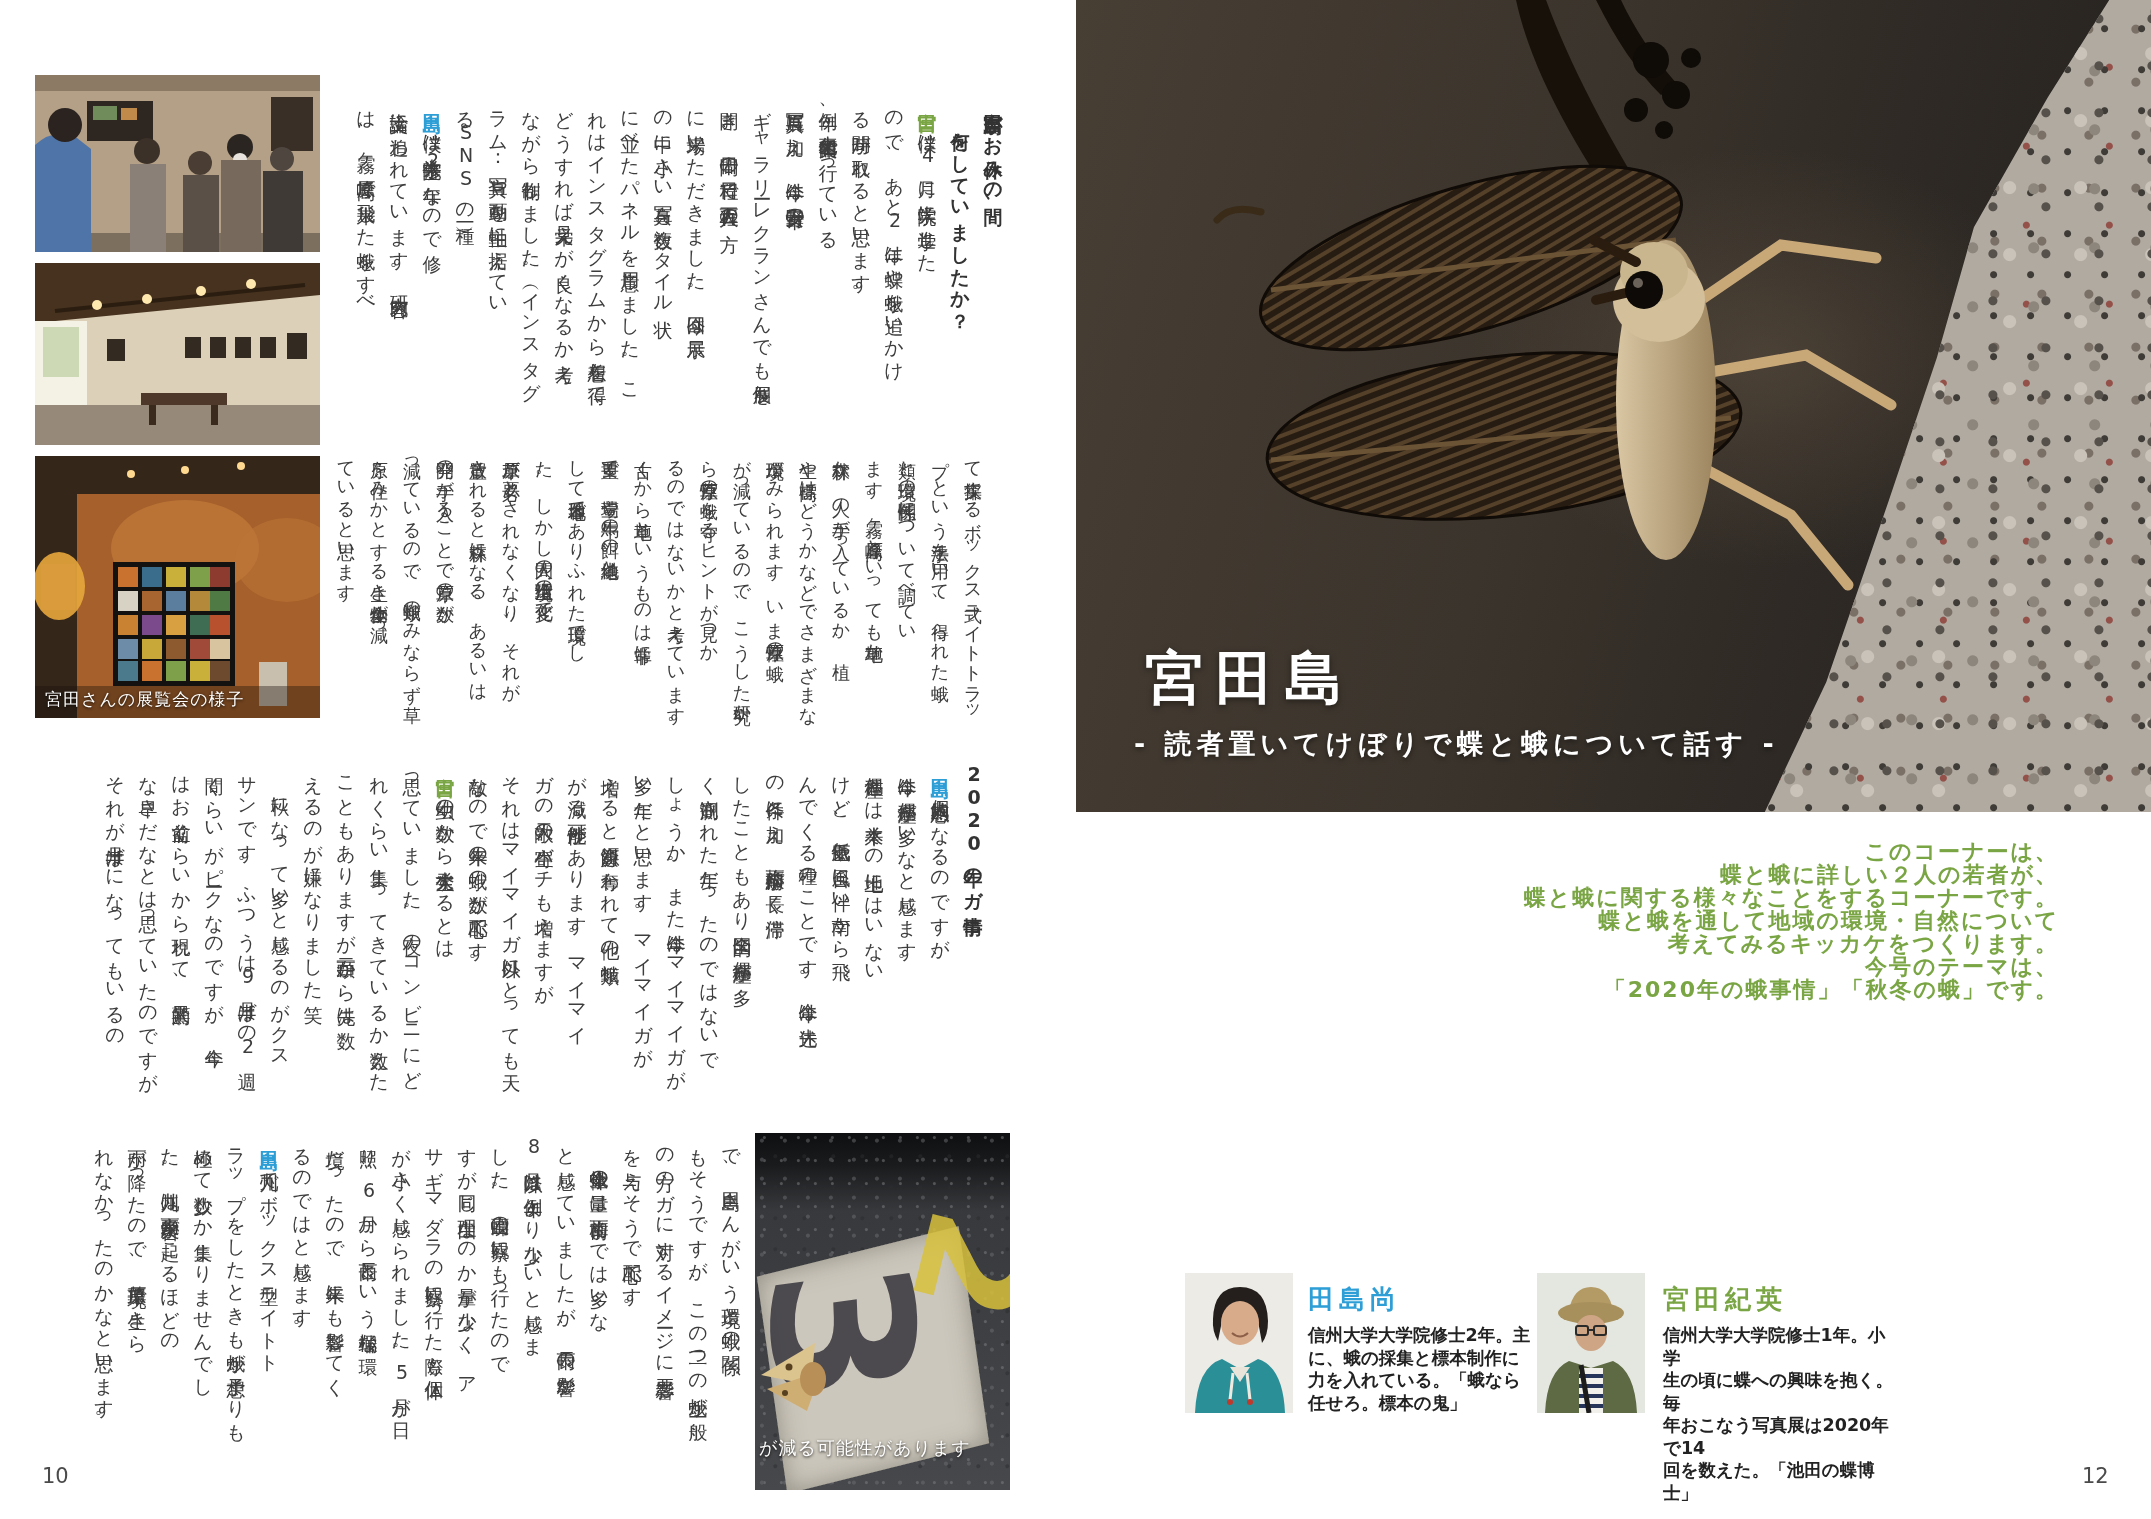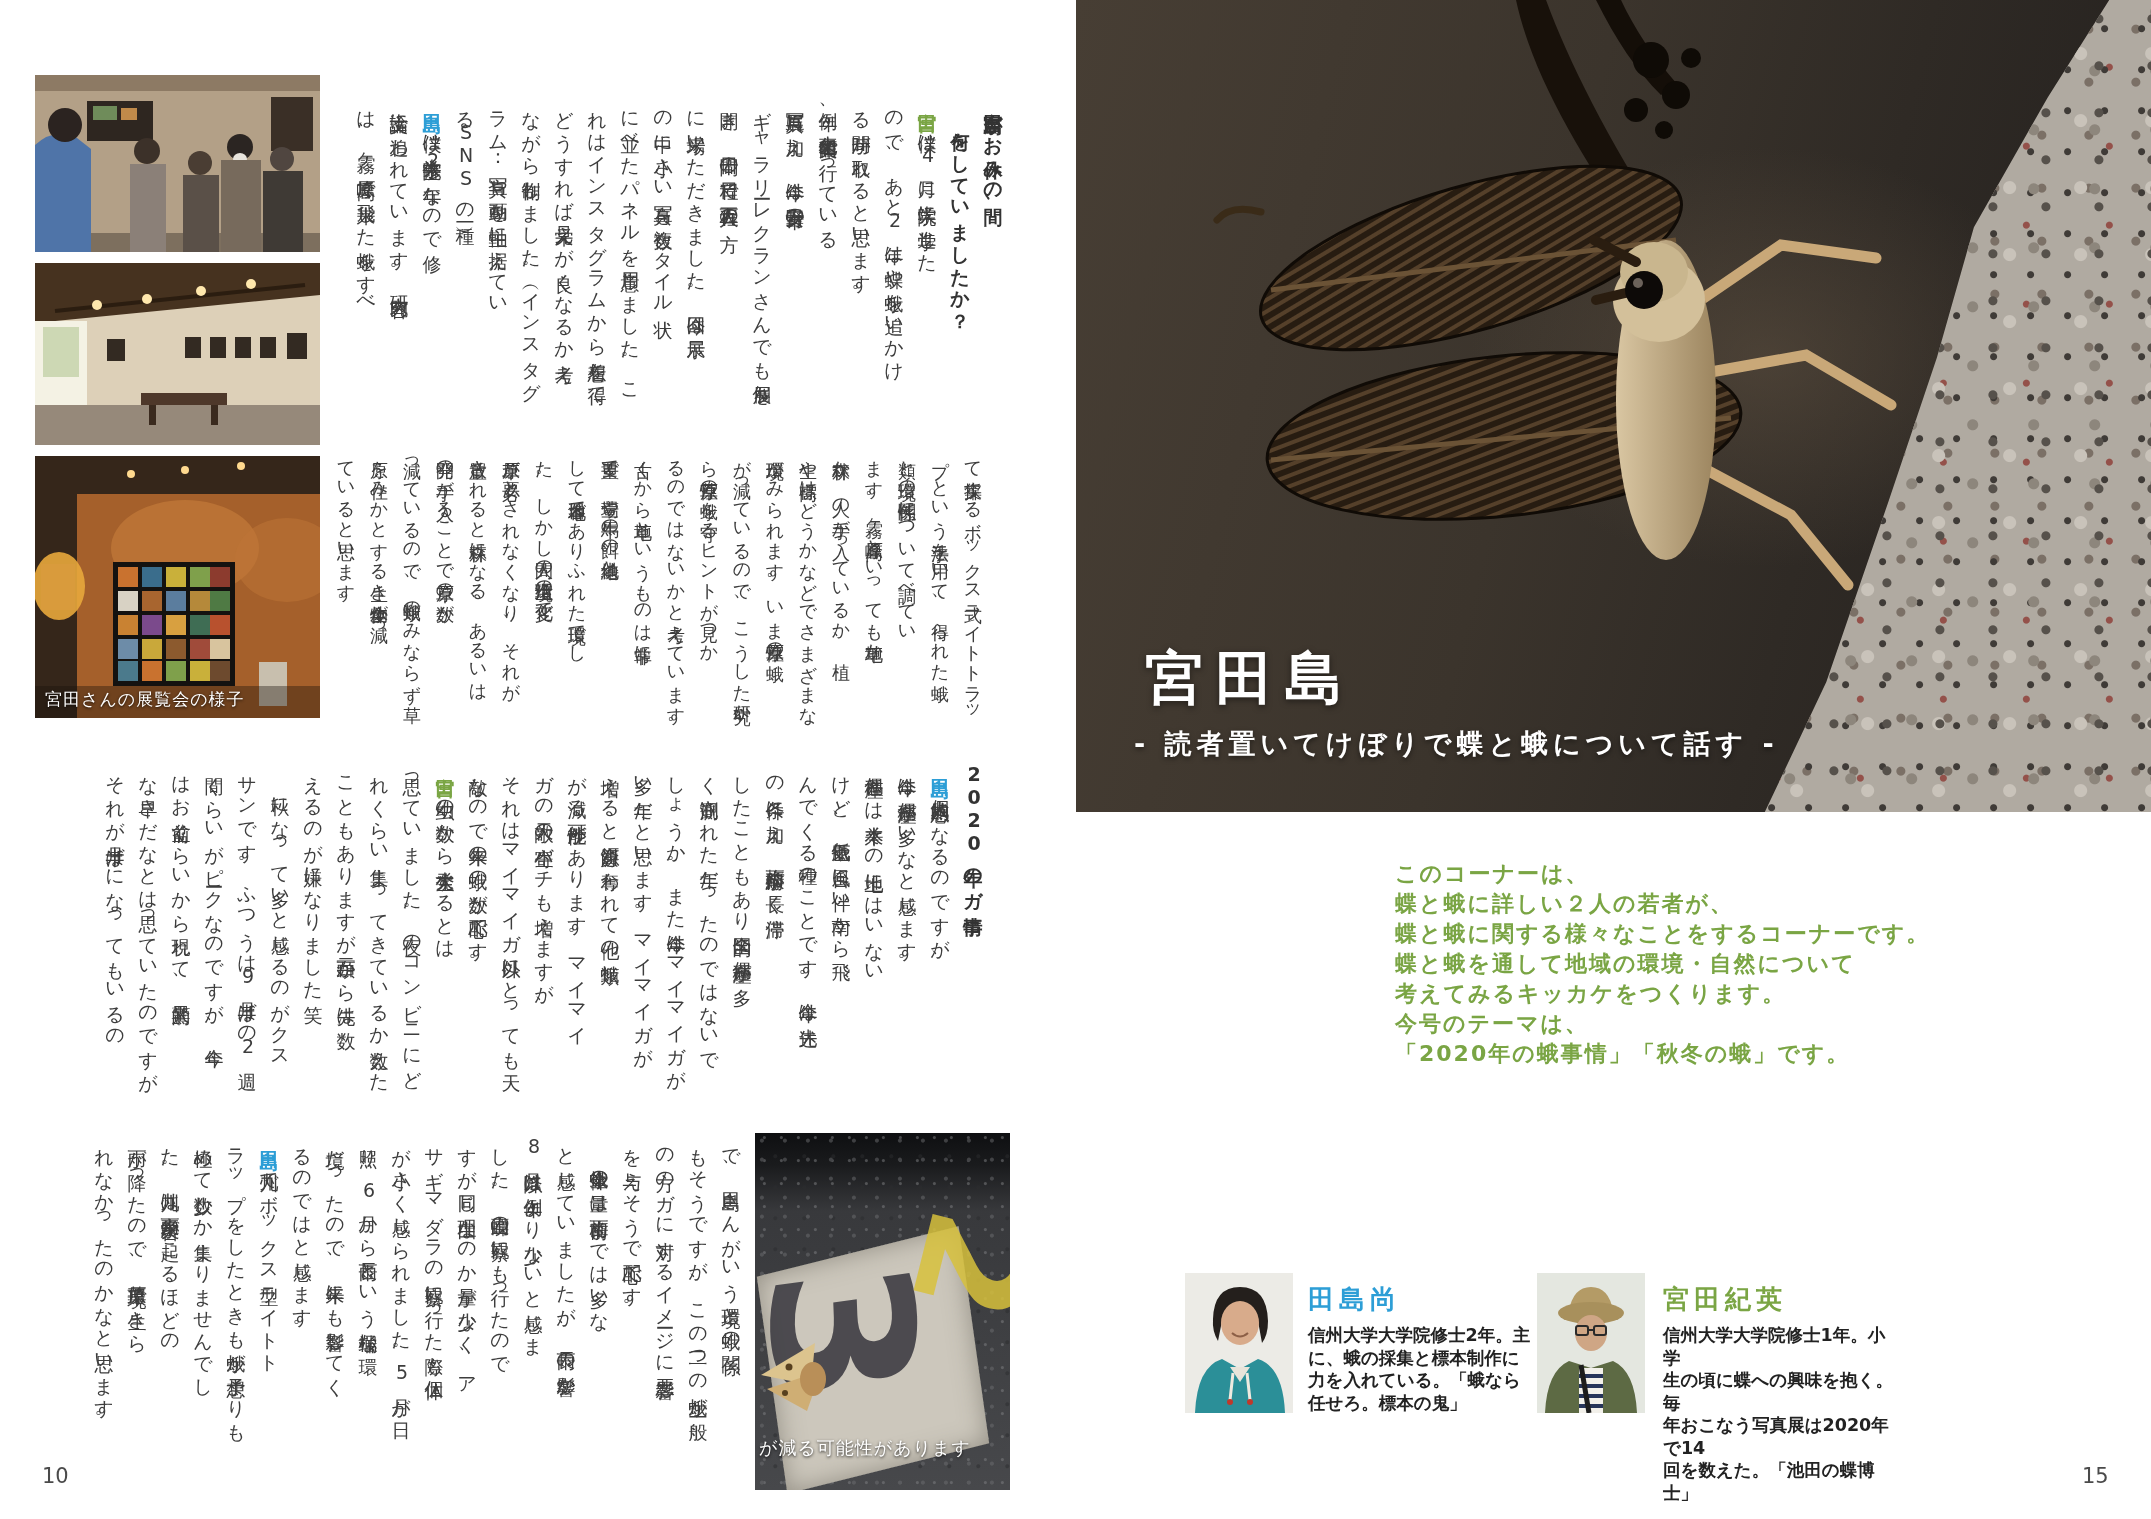--- a/index.html
+++ b/index.html
@@ -87,8 +87,8 @@
   .hero-subtitle{position:absolute;left:58px;top:726px;font-size:27px;font-weight:600;color:#fff;
     letter-spacing:5px;text-shadow:0 2px 5px rgba(0,0,0,.5);}
 
-  .intro{position:absolute;left:319px;top:859px;width:664px;text-align:left;white-space:pre-line;
-    color:var(--green);font-size:22px;font-weight:600;line-height:30px;letter-spacing:2px;}
+  .intro{position:absolute;left:319px;top:840px;width:664px;text-align:right;white-space:pre-line;
+    color:var(--green);font-size:22px;font-weight:600;line-height:23px;letter-spacing:2px;}
 
   
   .avatar{position:absolute;width:108px;height:140px;overflow:hidden;background:#e9e8e2;}

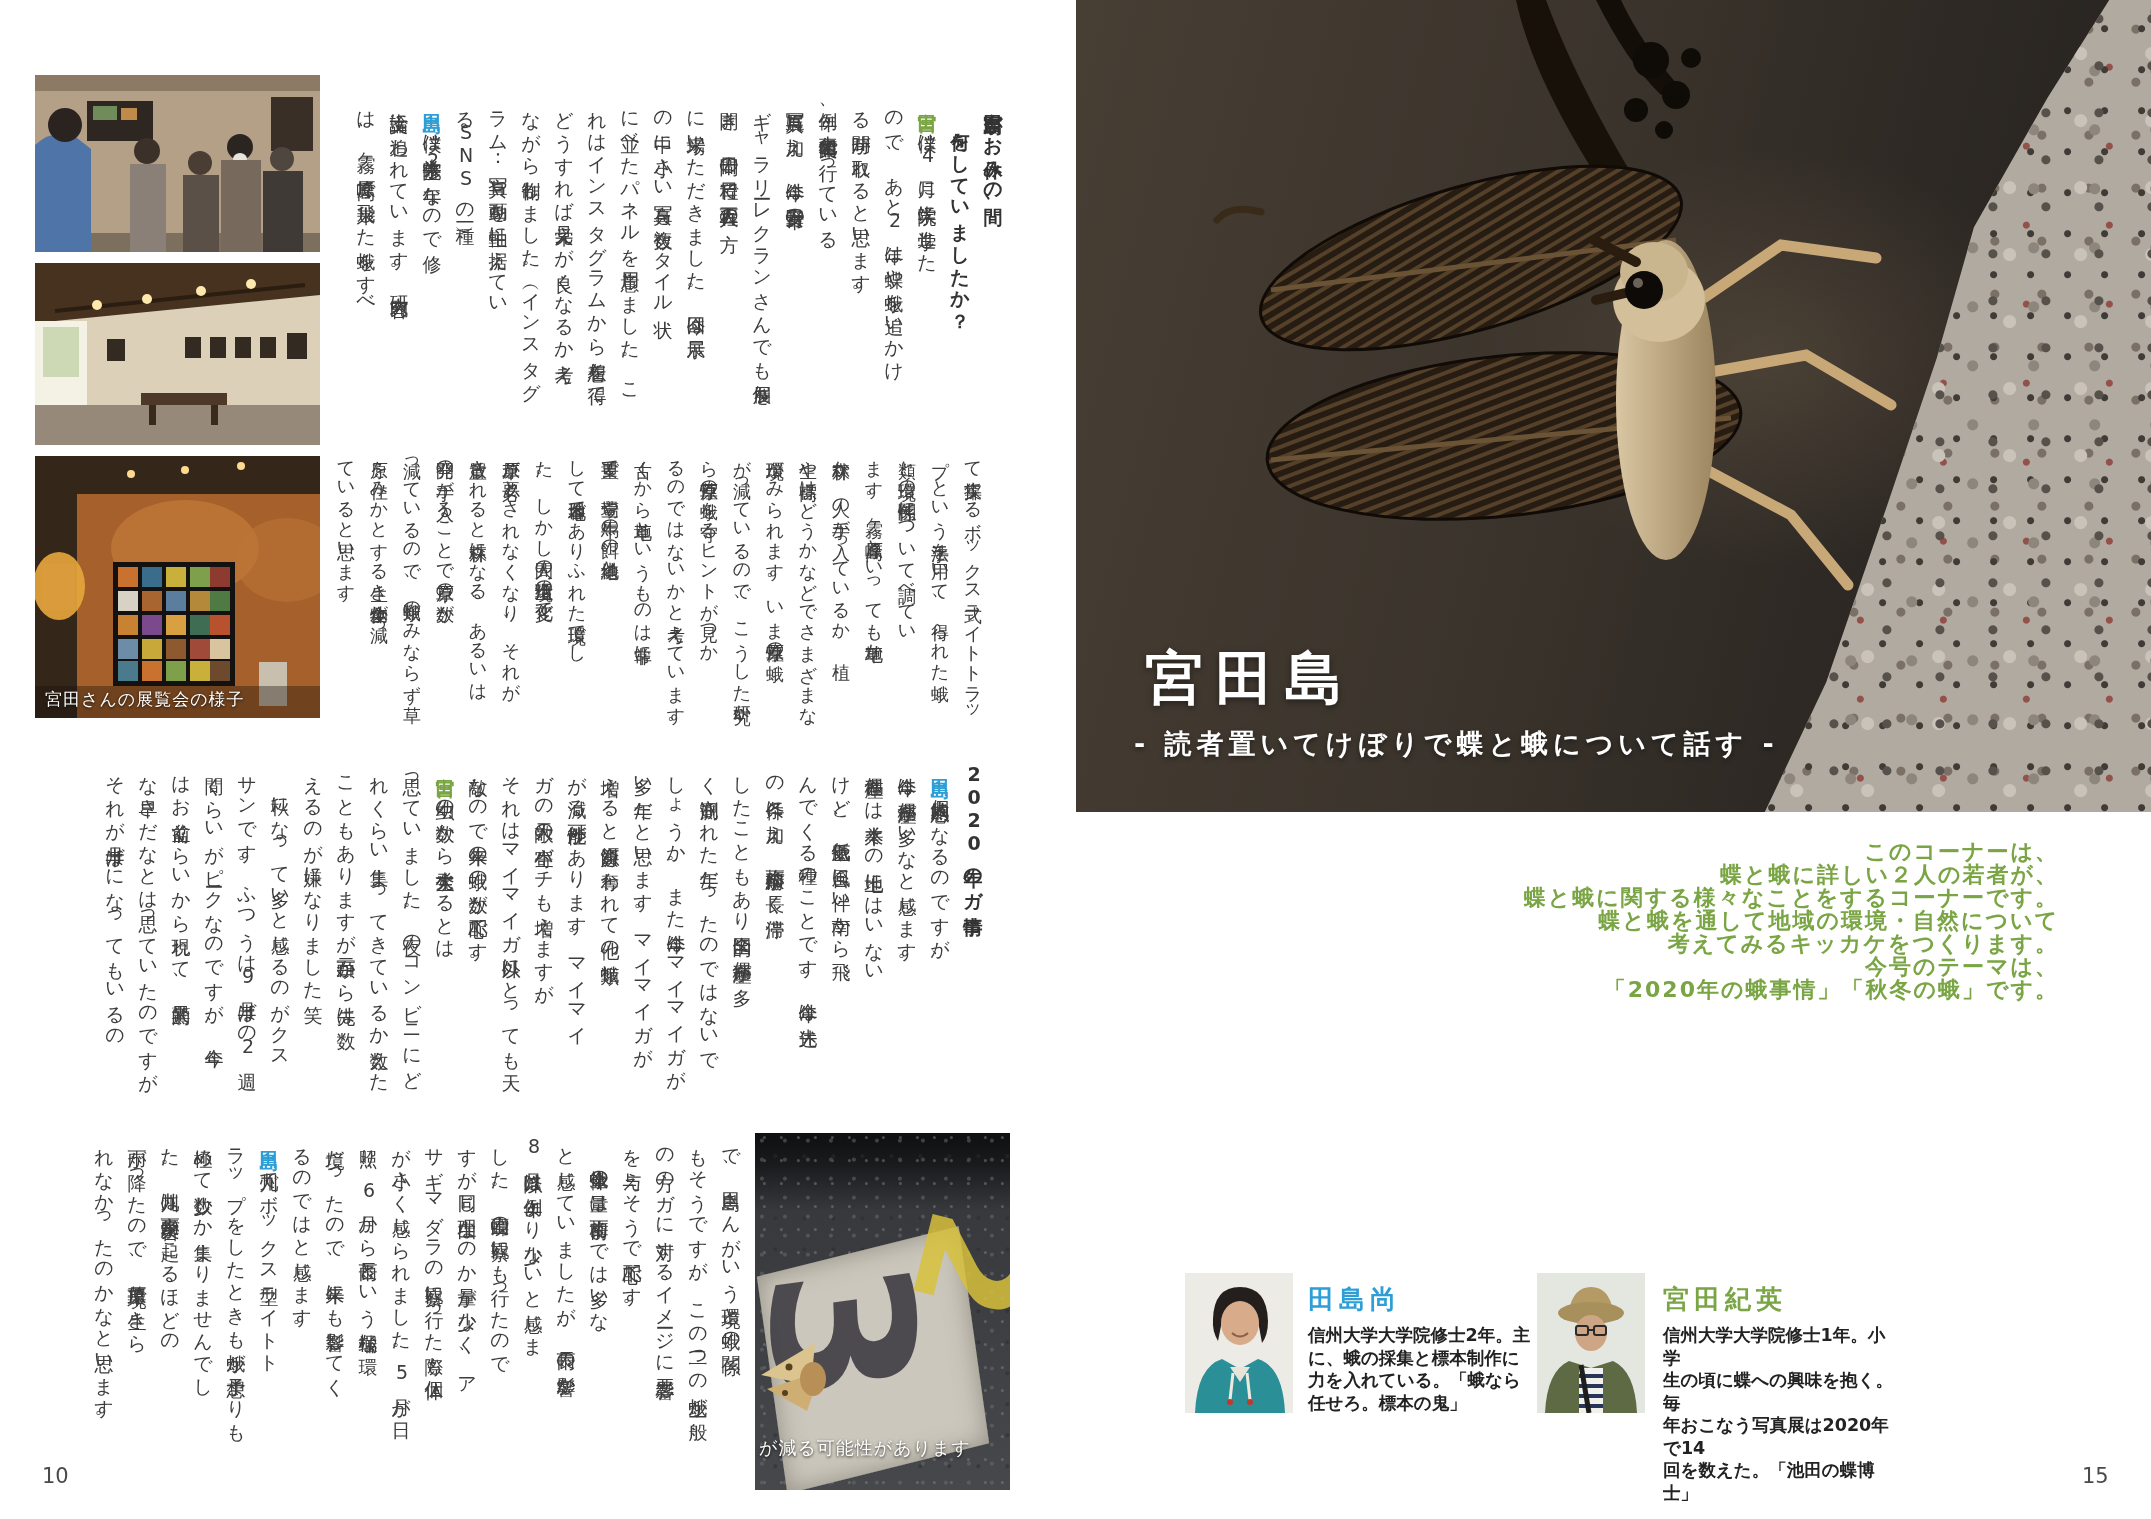--- a/index.html
+++ b/index.html
@@ -415,7 +415,7 @@
 回を数えた。「池田の蝶博士」</div>
     </div>
 
-    <div class="pageno pn-right">15</div>
+    <div class="pageno pn-right">12</div>
   </section>
 </div>
 

